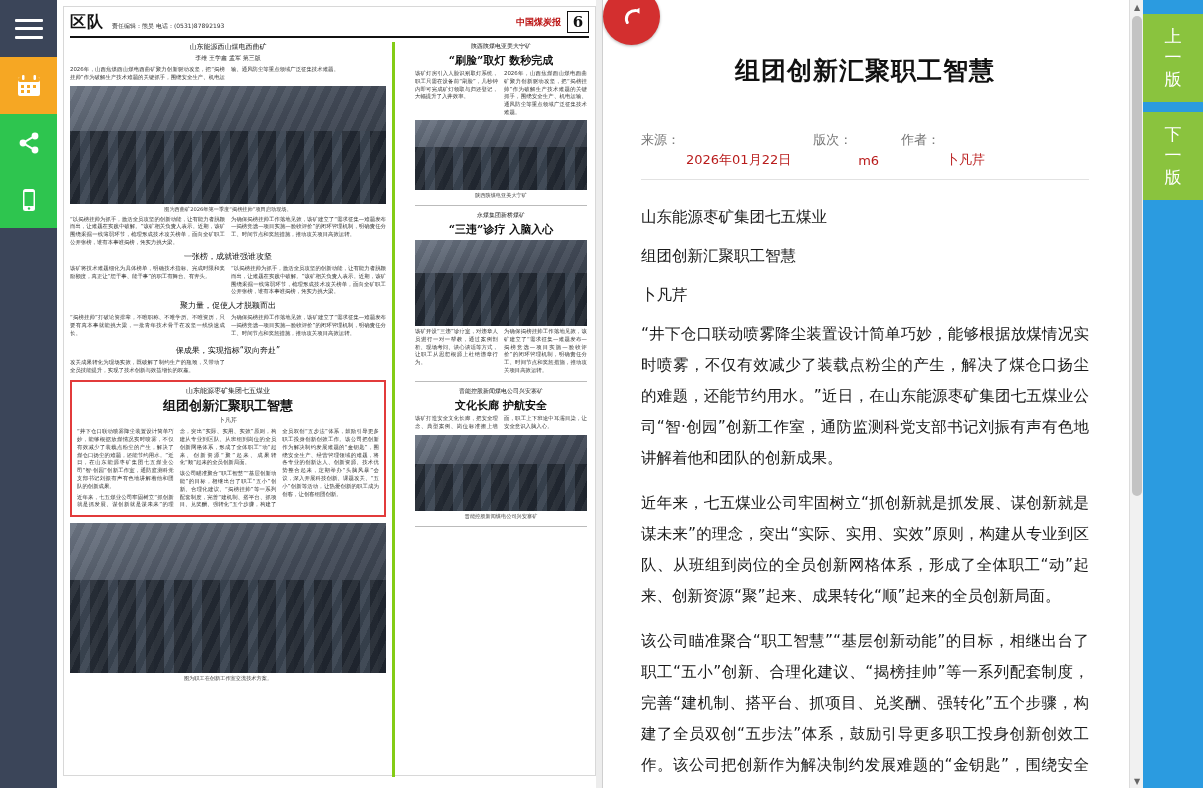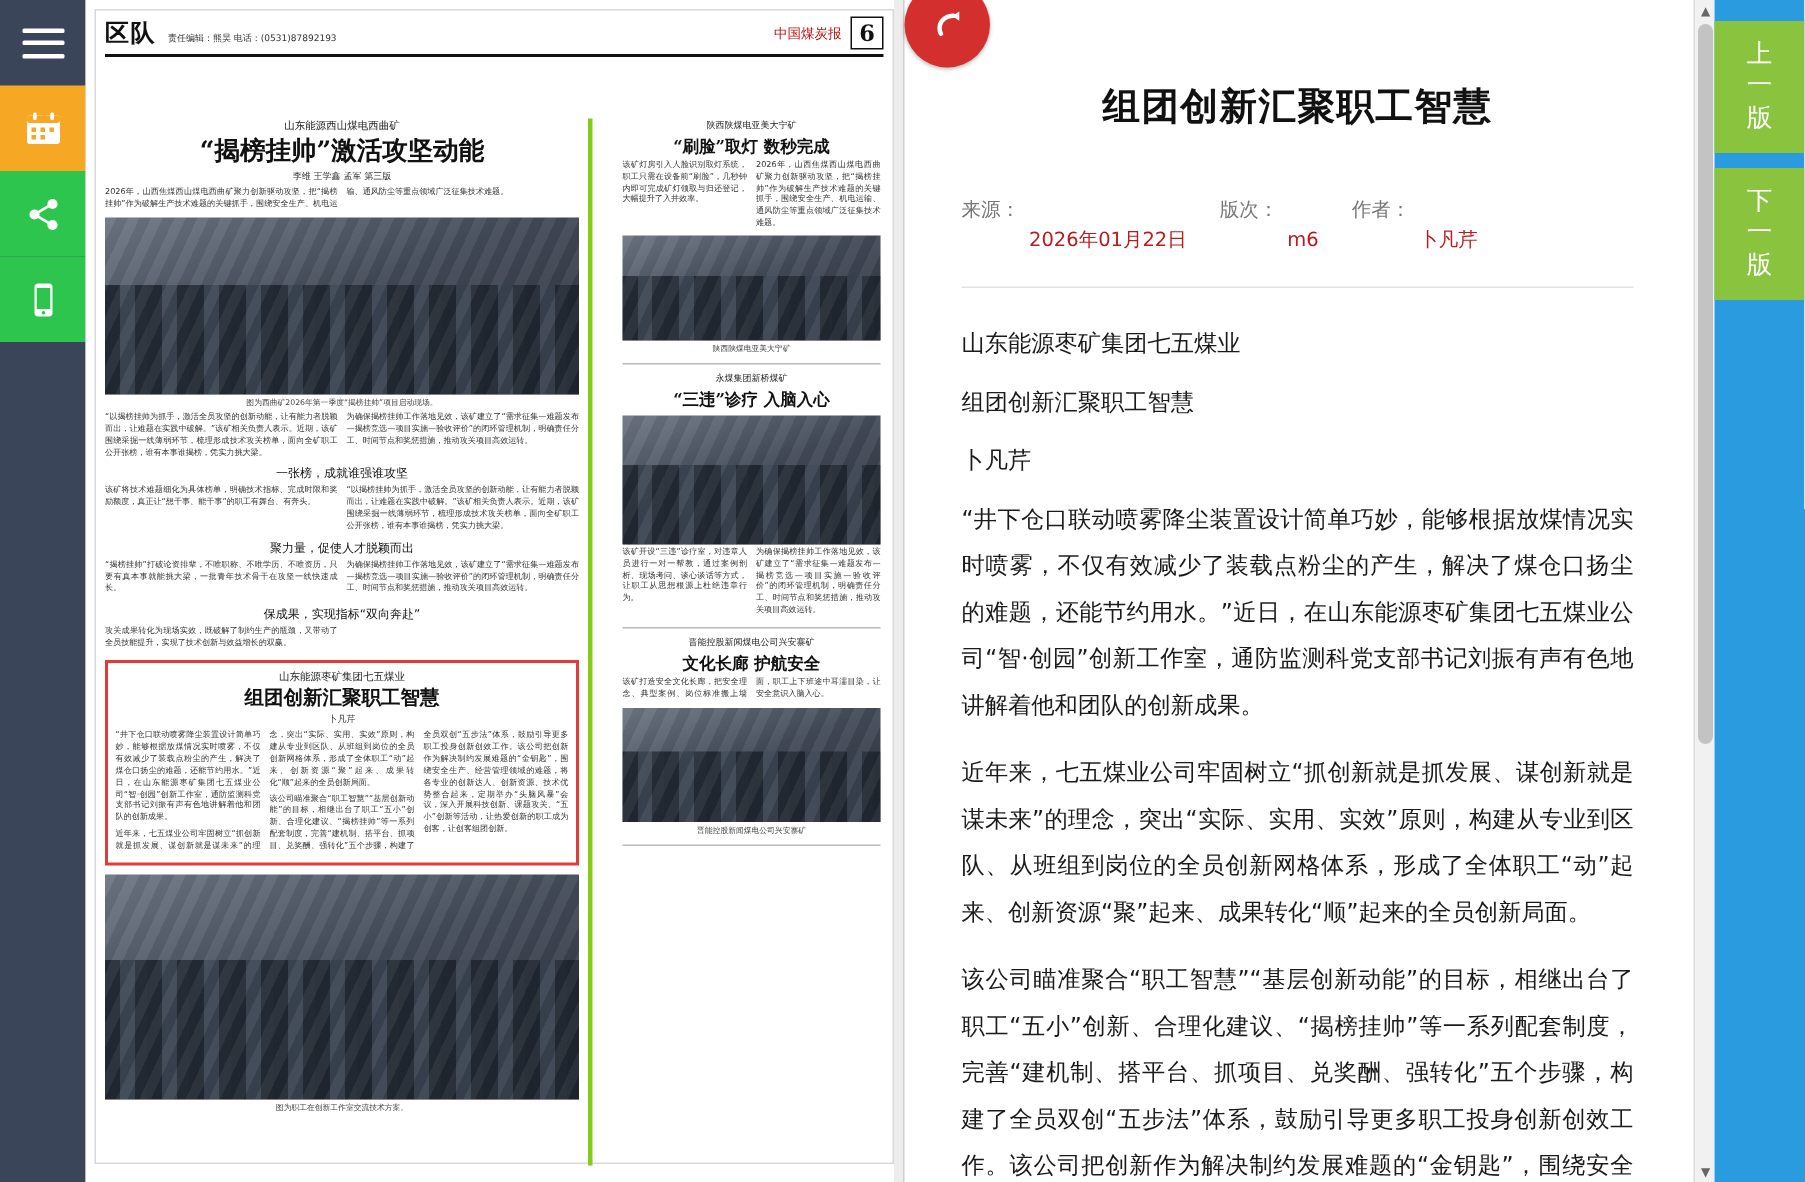--- a/index.html
+++ b/index.html
@@ -68,7 +68,7 @@
   }
   .masthead-sub { font-size: 6px; color: #333; line-height: 1.5; padding-bottom: 3px; }
   .masthead-right { display: flex; align-items: center; gap: 6px; }
-  .masthead-brand { font-size: 9px; color: #b11; font-weight: 400; font-family: "DejaVu Serif", serif;}
+  .masthead-brand { font-size: 9px; color: #b11; font-weight: 700; font-family: "DejaVu Serif", serif;}
   .page-num-box {
     width: 22px; height: 22px; border: 1px solid #111;
     display: flex; align-items: center; justify-content: center;

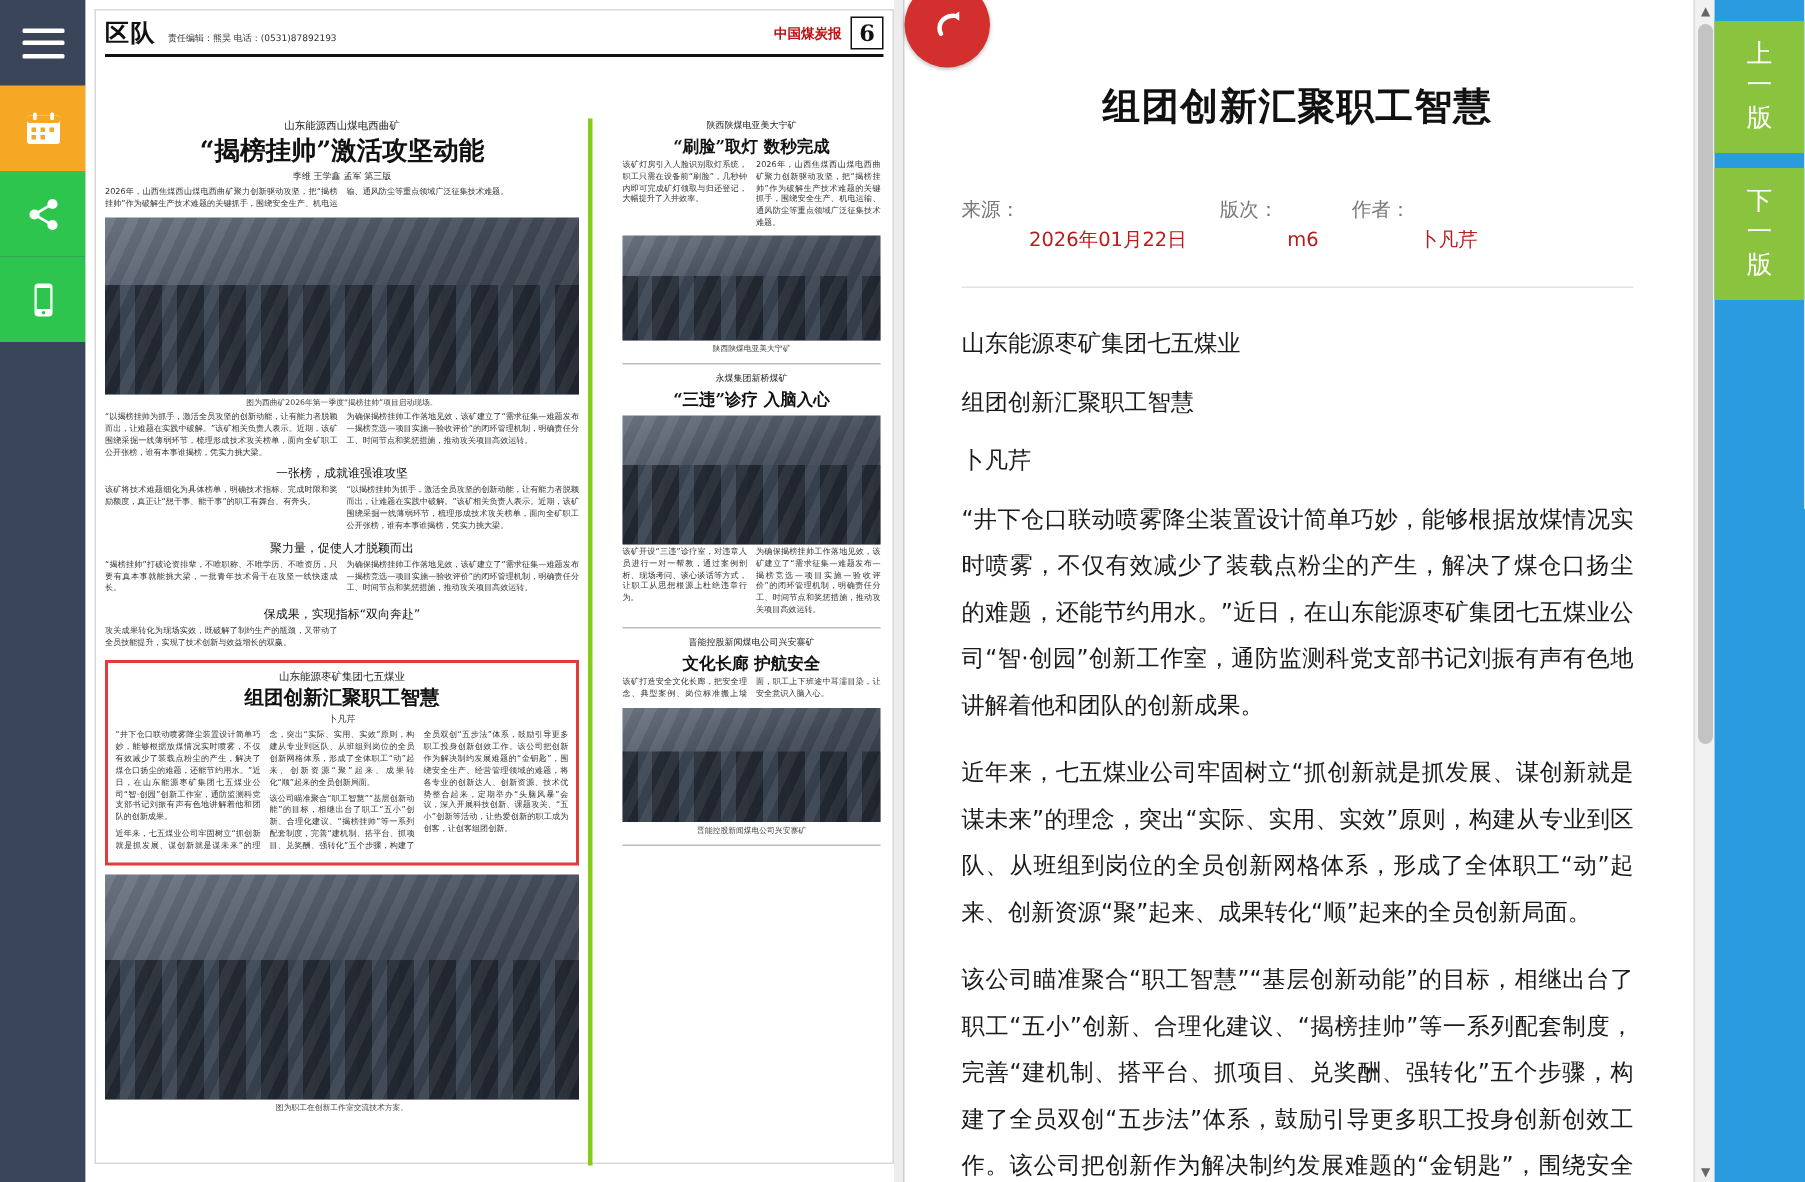--- a/index.html
+++ b/index.html
@@ -77,7 +77,7 @@
   }
 
   .cols { display: flex; gap: 6px; height: 735px; }
-  .col { position: relative; margin-top: 37px; }
+  .col { position: relative; }
   .col-left { width: 316px; }
   .col-right { width: 195px; border-left: 3px solid #84cc16; padding-left: 20px; }
 

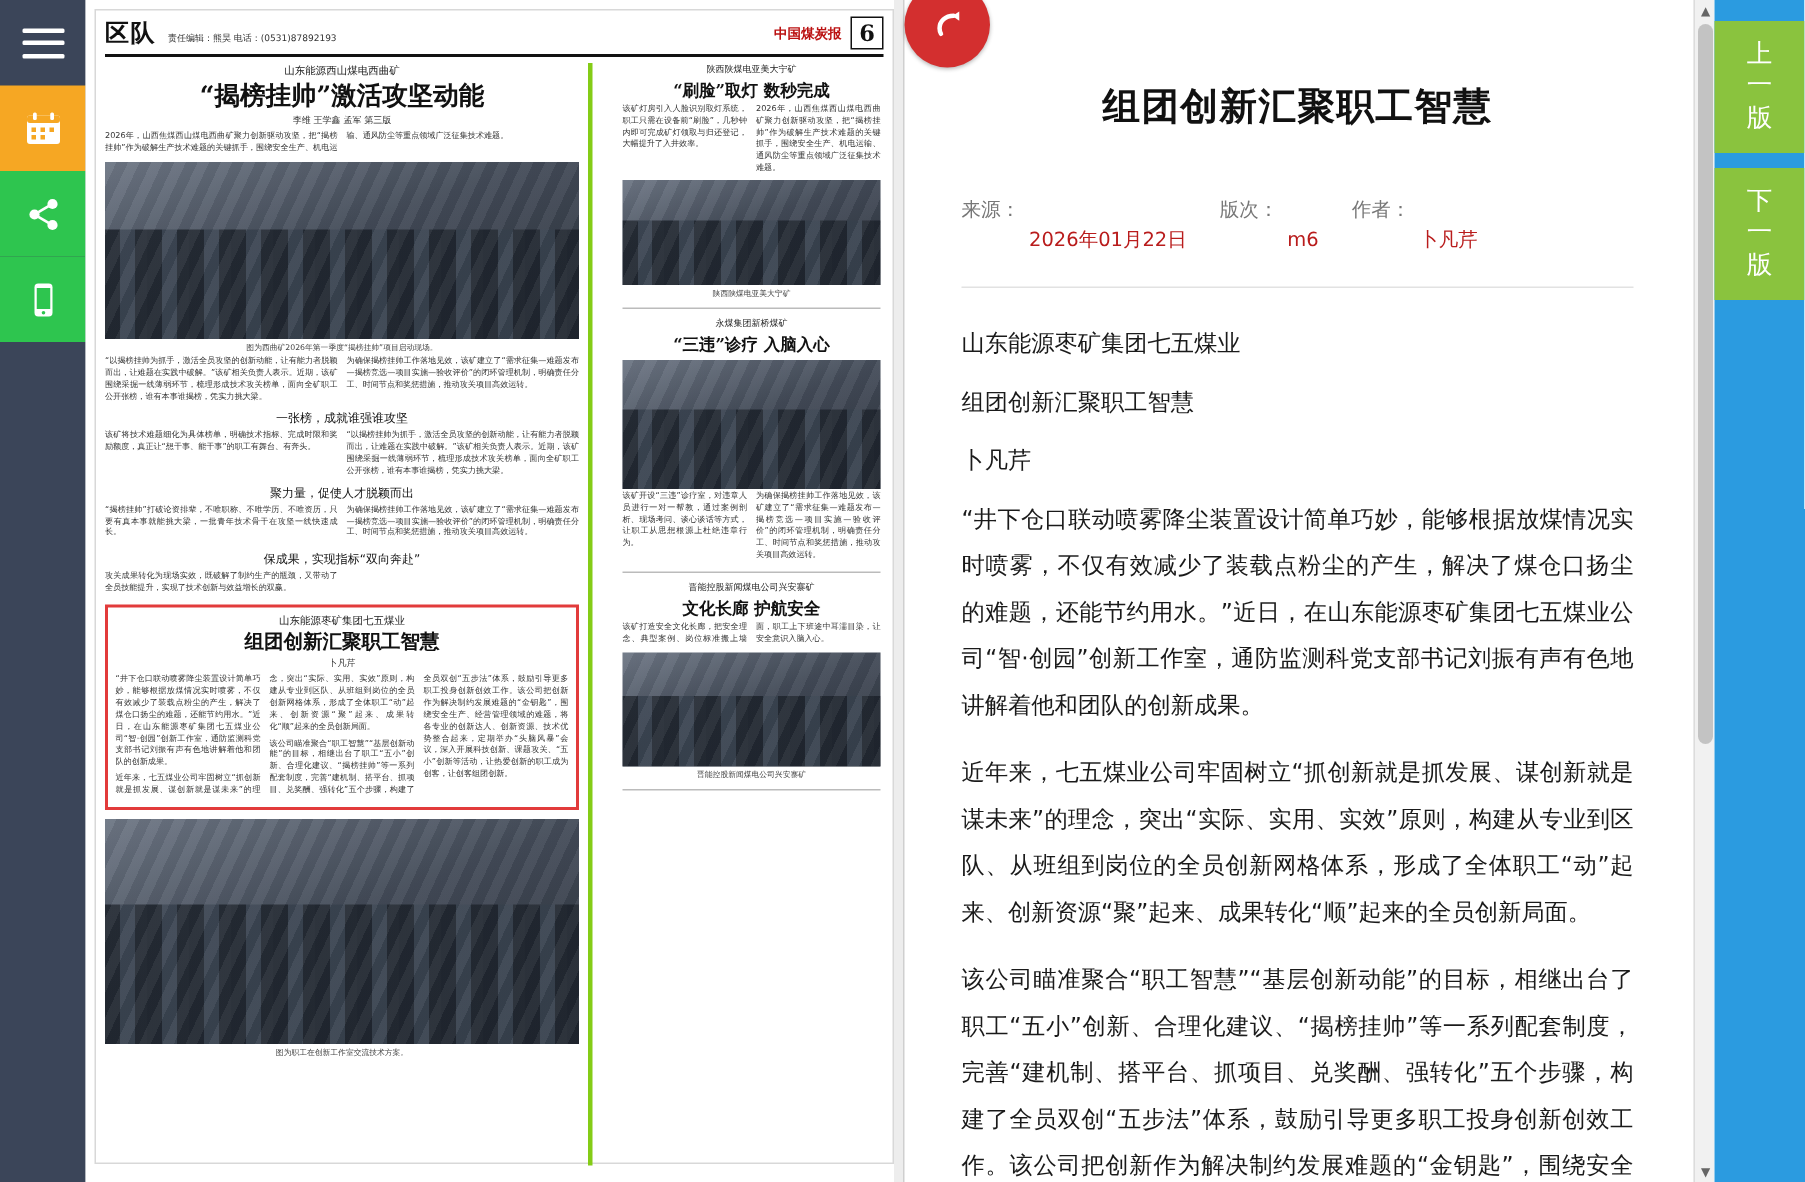--- a/index.html
+++ b/index.html
@@ -291,7 +291,6 @@
 
           <div class="art">
             <div class="art-kicker">山东能源西山煤电西曲矿</div>
-            <div class="art-head">“揭榜挂帅”激活攻坚动能</div>
             <div class="art-byline">李维    王学鑫    孟军    第三版</div>
 
             <div class="txtcols c2">

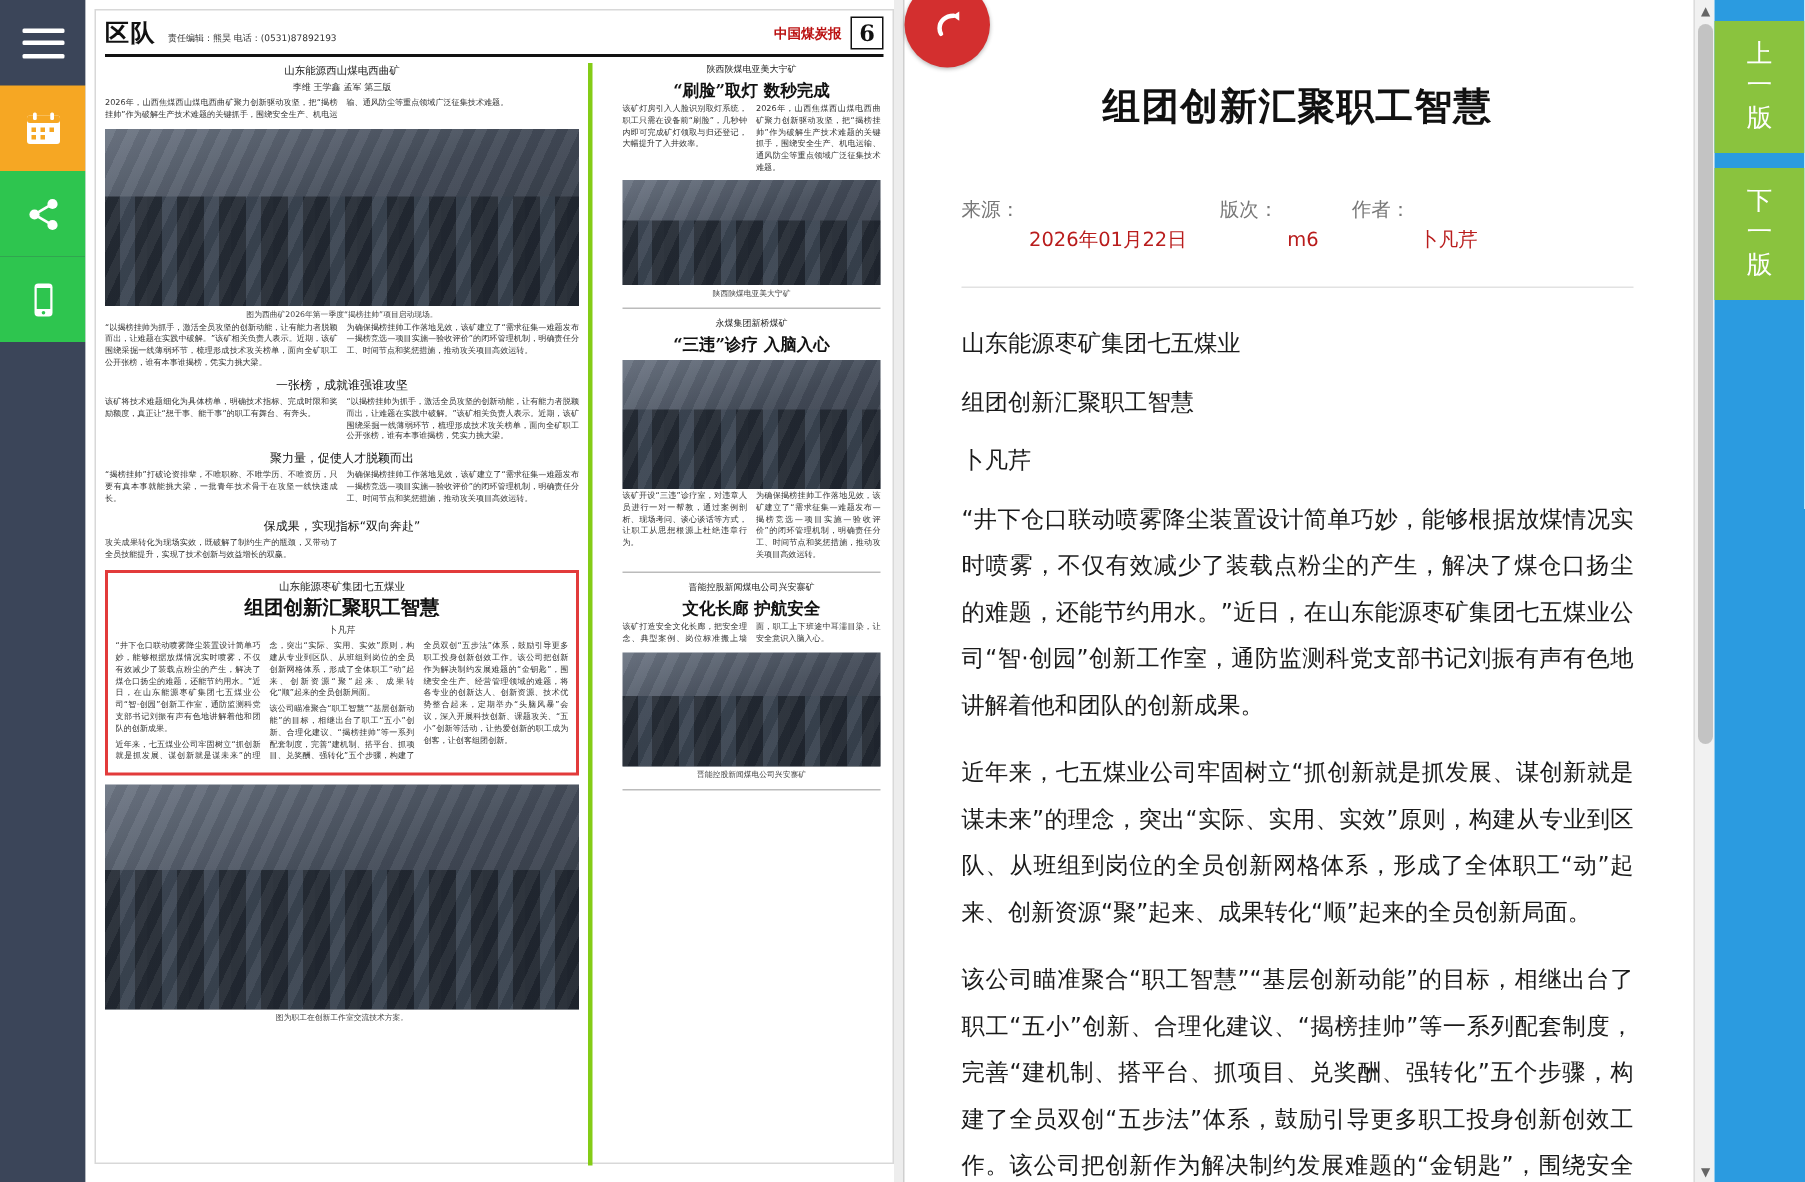--- a/index.html
+++ b/index.html
@@ -158,7 +158,7 @@
   .reader-meta {
     display: flex; align-items: center; gap: 22px;
     font-size: 13px; color: #555;
-    padding-bottom: 22px;
+    padding-bottom: 10px;
     border-bottom: 1px solid #e2e2e2;
     margin-bottom: 22px;
   }

